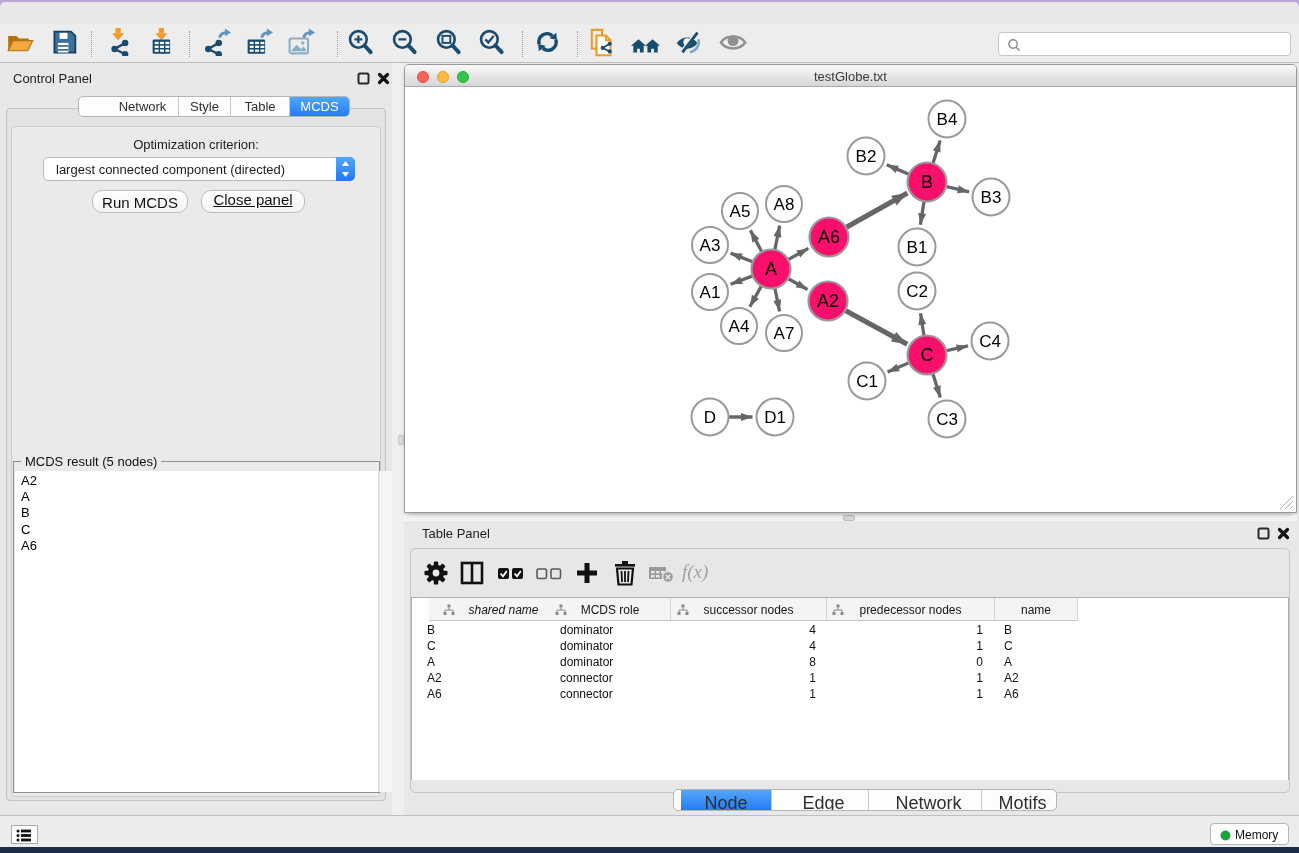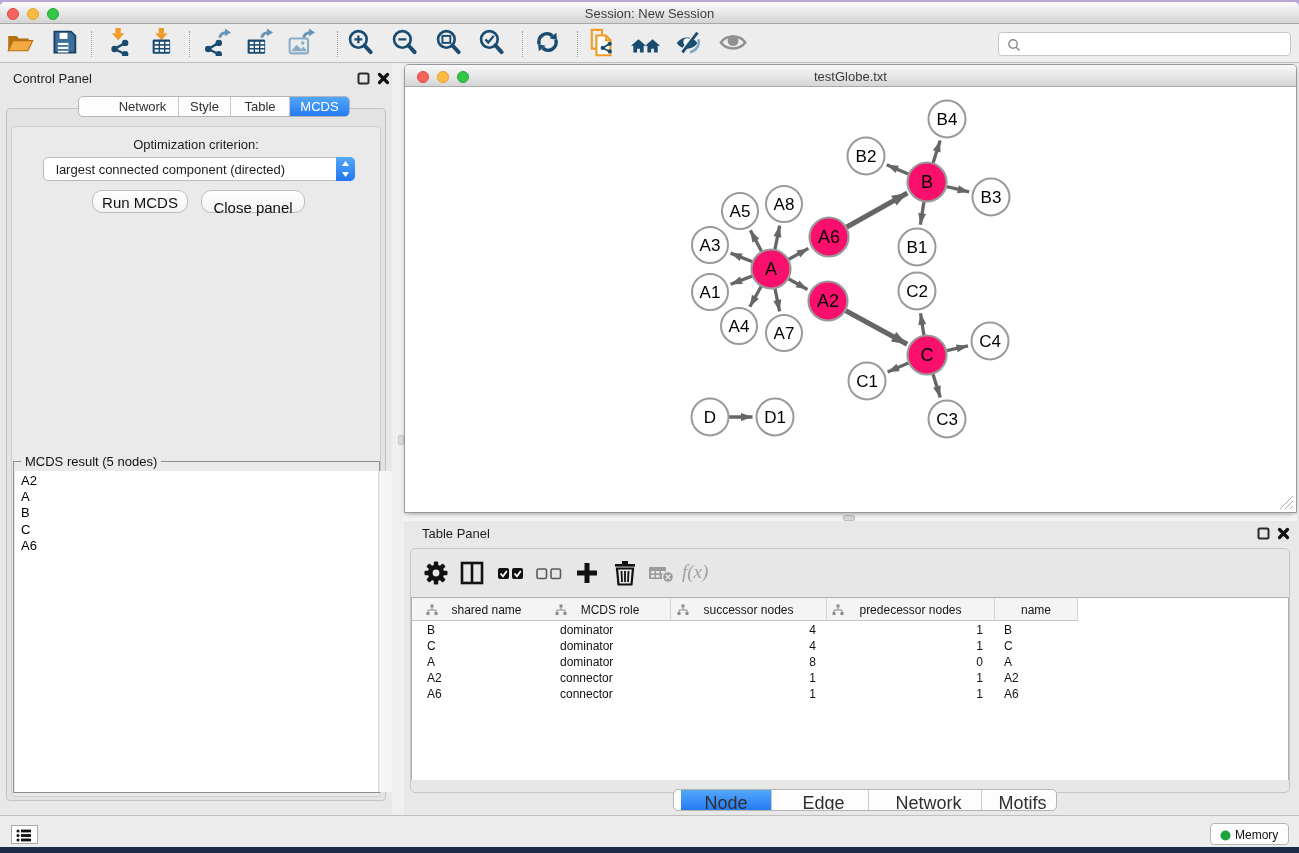--- a/index.html
+++ b/index.html
@@ -60,12 +60,6 @@
 <div id="navy" class="abs"></div>
 <div id="win" class="abs">
 
-  <div id="titlebar" class="abs">
-    <div class="abs tl" style="left:7px; background:#f6645c; border:0.5px solid #dd4b43;"></div>
-    <div class="abs tl" style="left:27px; background:#fcbb40; border:0.5px solid #e0a133;"></div>
-    <div class="abs tl" style="left:47px; background:#34c648; border:0.5px solid #28a938;"></div>
-    <div id="titletext" class="abs">Session: New Session</div>
-  </div>
 
   <div id="toolbar" class="abs">
     <div id="tbicons">

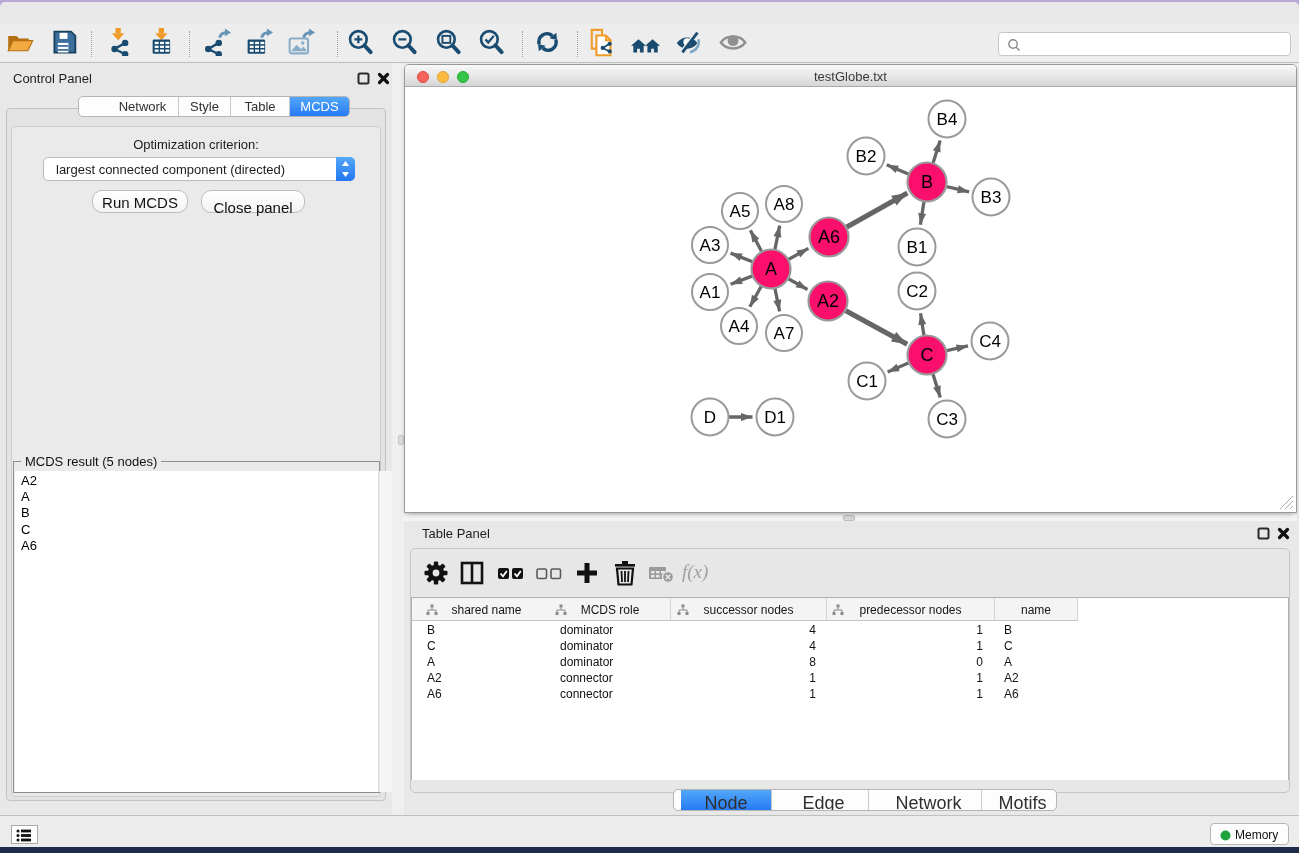--- a/index.html
+++ b/index.html
@@ -33,7 +33,7 @@
 #dropdown span { position:absolute; left:12px; top:4px; font-size:13px; color:#1c1c1c; }
 #stepper { position:absolute; right:-1px; top:-1px; width:19px; height:24px; border-radius:0 5px 5px 0; background:linear-gradient(#54a8f8,#2277f5); }
 #runbtn { left:92px; top:127px; width:96px; height:23px; padding-top:3px; }
-#closebtn { left:201px; top:127px; width:104px; height:23px; padding-top:8px; }
+#closebtn { left:201px; top:127px; width:104px; height:23px; padding-top:0;text-decoration:underline; }
 #fieldset { left:13px; top:398px; width:367px; height:332px; border:1px solid #8e8e8e; }
 #legend { left:8px; top:-8px; background:#eaeaea; padding:0 4px; font-size:13px; color:#111; }
 #mlist { left:1px; top:9px; width:364px; height:321px; background:#fff; border-right:1px solid #dcdcdc; font-size:13px; color:#000; padding:2px 0 0 6px; line-height:16.2px; }

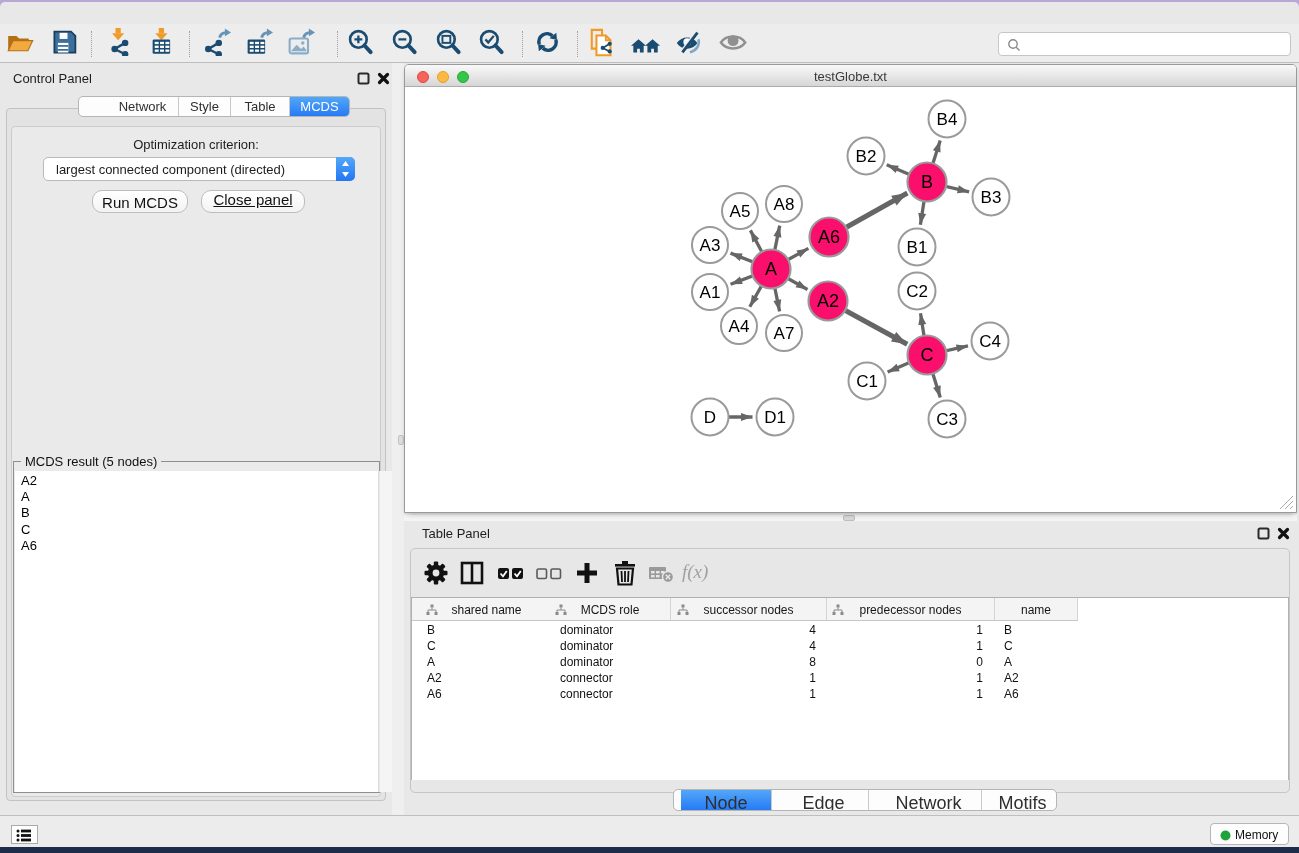--- a/index.html
+++ b/index.html
@@ -383,7 +383,7 @@
       </div>
     <div id="tp-table" class="abs">
       <div id="thead">
-          <div class="abs th" style="left:0px; width:150px;"><svg width="12" height="12" viewBox="0 0 12 12" style="position:absolute; left:14px; top:6px;">
+          <div class="abs th" style="left:17px; width:150px;font-style:italic;"><svg width="12" height="12" viewBox="0 0 12 12" style="position:absolute; left:14px; top:6px;">
               <rect x="4.5" y="0.5" width="3" height="3" fill="#8a8a8a"></rect>
               <rect x="0.5" y="8" width="3" height="3" fill="#8a8a8a"></rect>
               <rect x="8.5" y="8" width="3" height="3" fill="#8a8a8a"></rect>

